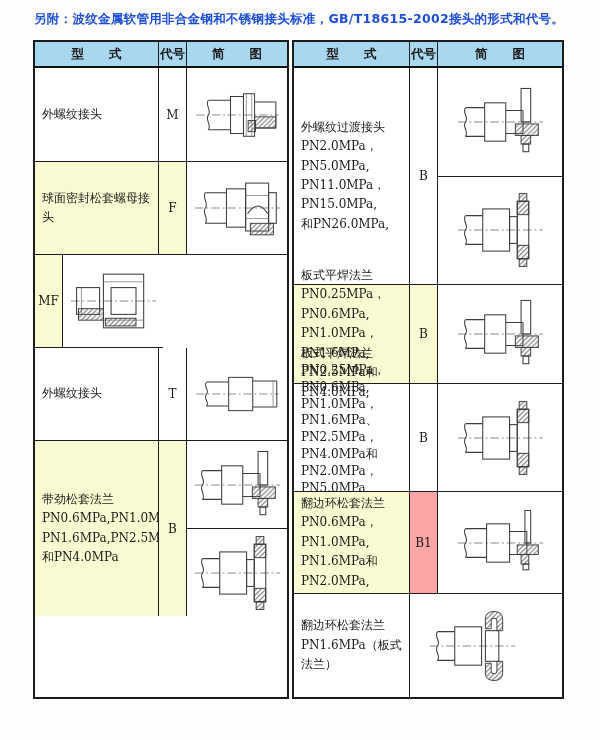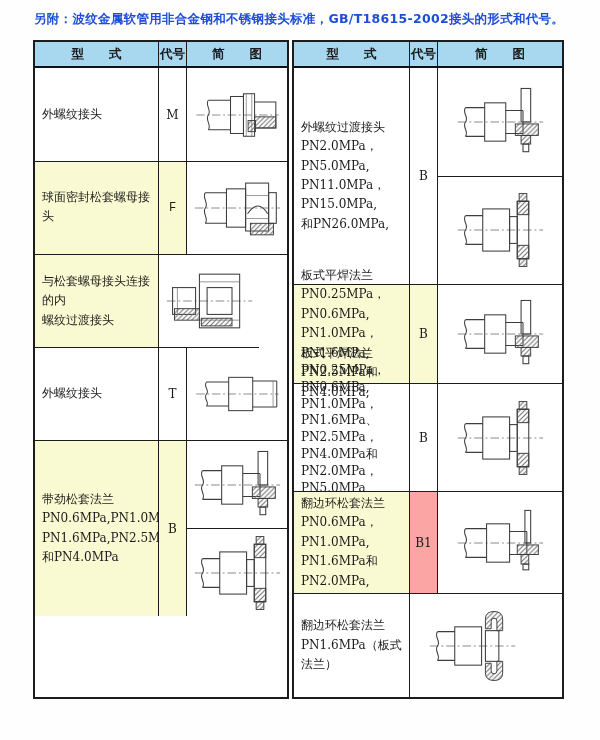--- a/index.html
+++ b/index.html
@@ -39,7 +39,7 @@
   .tbl-left  .c1 { width: 124px; } .tbl-left  .c2 { width: 28px; } .tbl-left  .c3 { width: 100px; }
   .tbl-right .c1 { width: 116px; } .tbl-right .c2 { width: 28px; } .tbl-right .c3 { width: 124px; }
   
-  .lh0 { height: 26px; } .lh1 { height: 94px; } .lh2 { height: 93px; font-family: Liberation Mono, monospace; }
+  .lh0 { height: 26px; } .lh1 { height: 94px; } .lh2 { height: 93px; }
   .lh3 { height: 86px; } .lh4 { height: 93px; } .lh5 { height: 93px; } .lh6 { height: 175px; }
   
   .rh0 { height: 26px; } .rh1 { height: 217px; } .rh2 { height: 99px; }

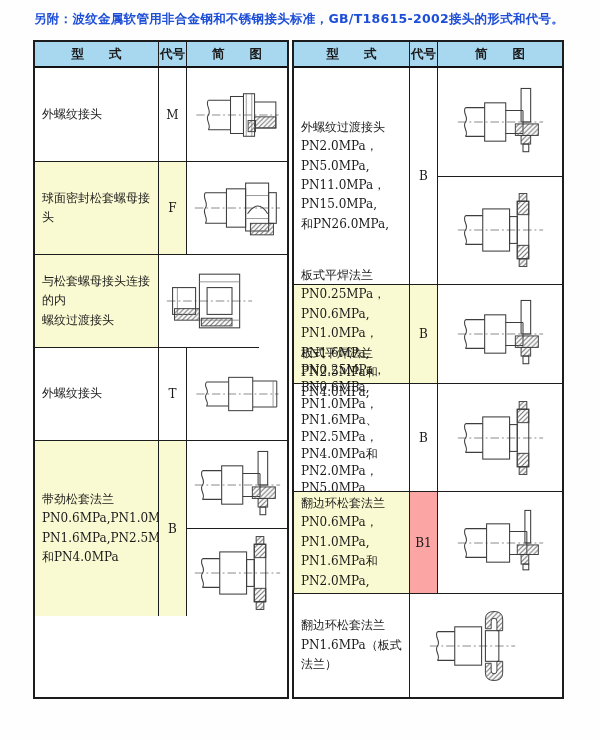--- a/index.html
+++ b/index.html
@@ -117,8 +117,6 @@
 
 
       <div class="row lh4 hl">
-        <div class="cell c1 type" style="background: rgb(250, 250, 210);">与松套螺母接头连接的内
-螺纹过渡接头</div>
         <div class="cell c3 diag">
           <div class="sub">
   <svg width="92" height="78" viewBox="0 0 96 80">

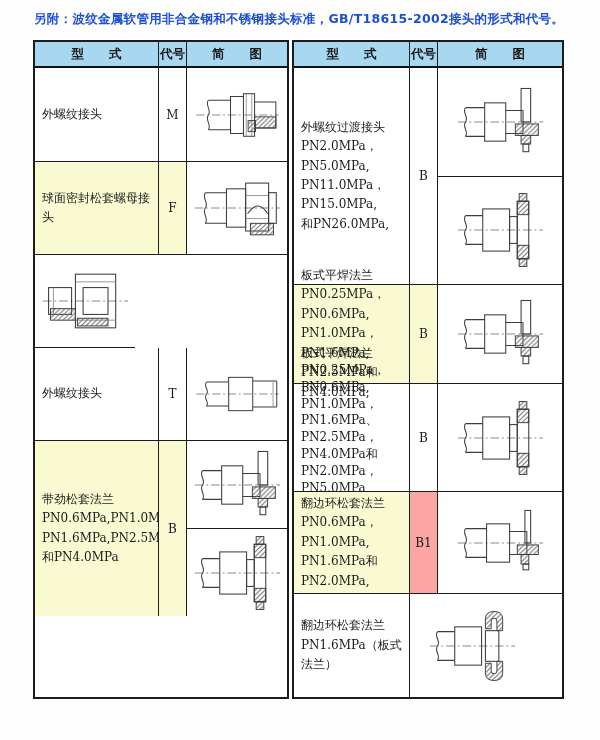--- a/index.html
+++ b/index.html
@@ -117,6 +117,7 @@
 
 
       <div class="row lh4 hl">
+        <div class="cell c2 code" style="background: rgb(250, 250, 210);">MF</div>
         <div class="cell c3 diag">
           <div class="sub">
   <svg width="92" height="78" viewBox="0 0 96 80">

